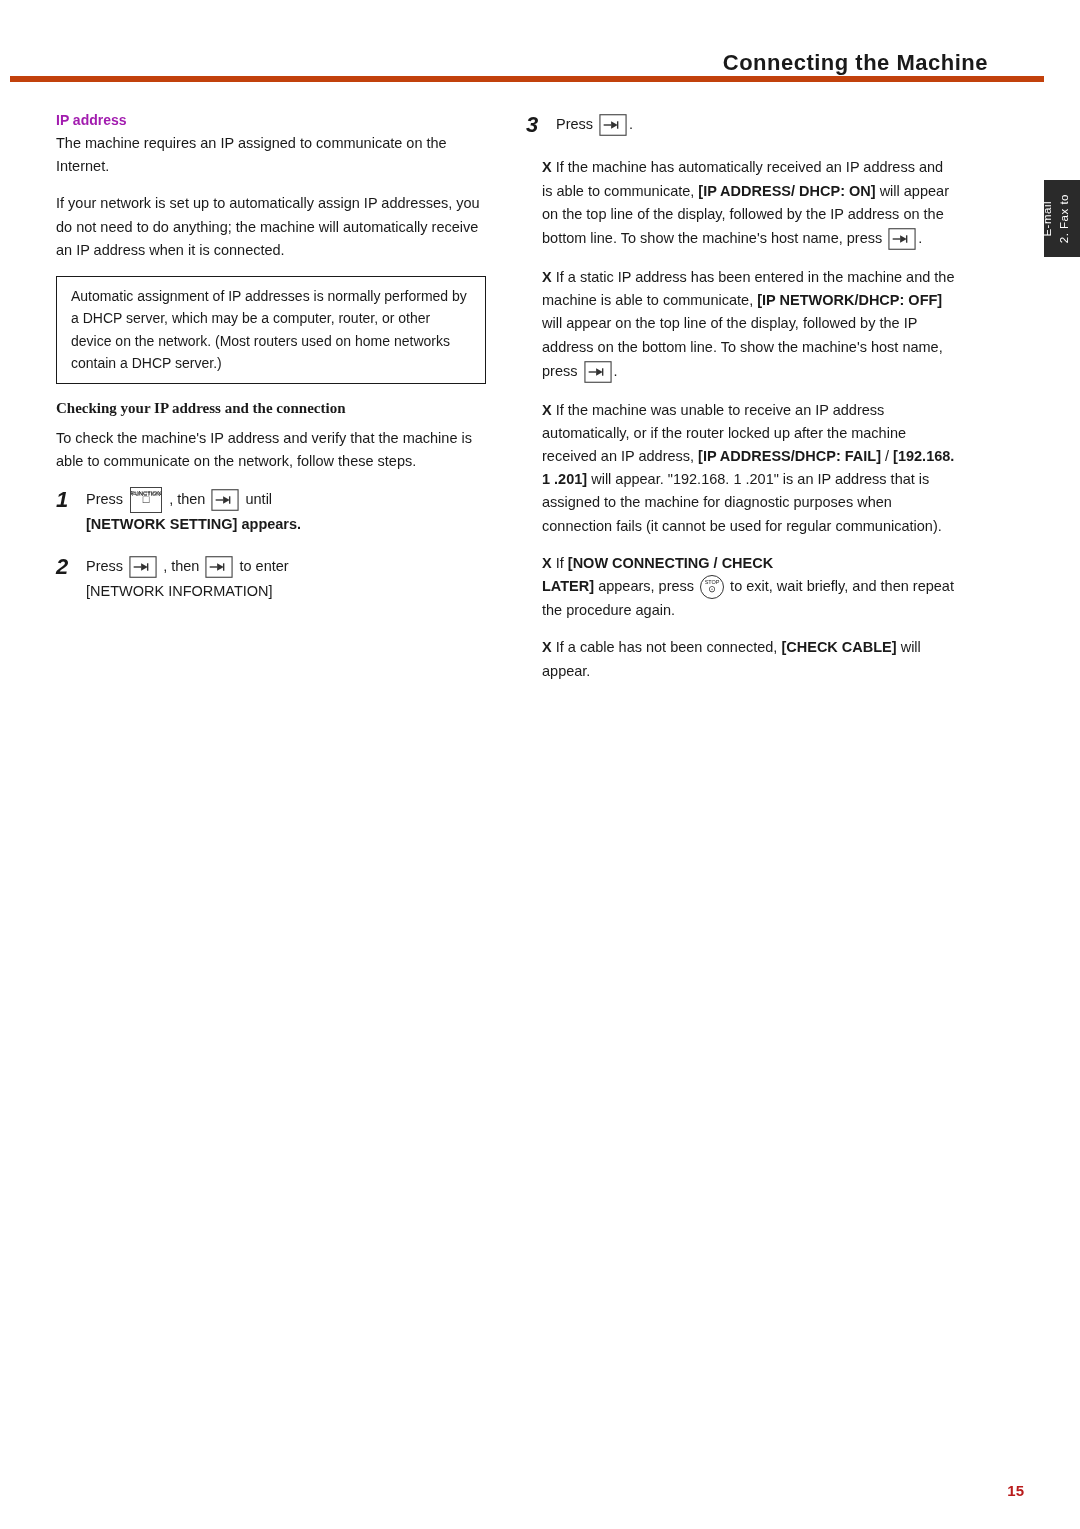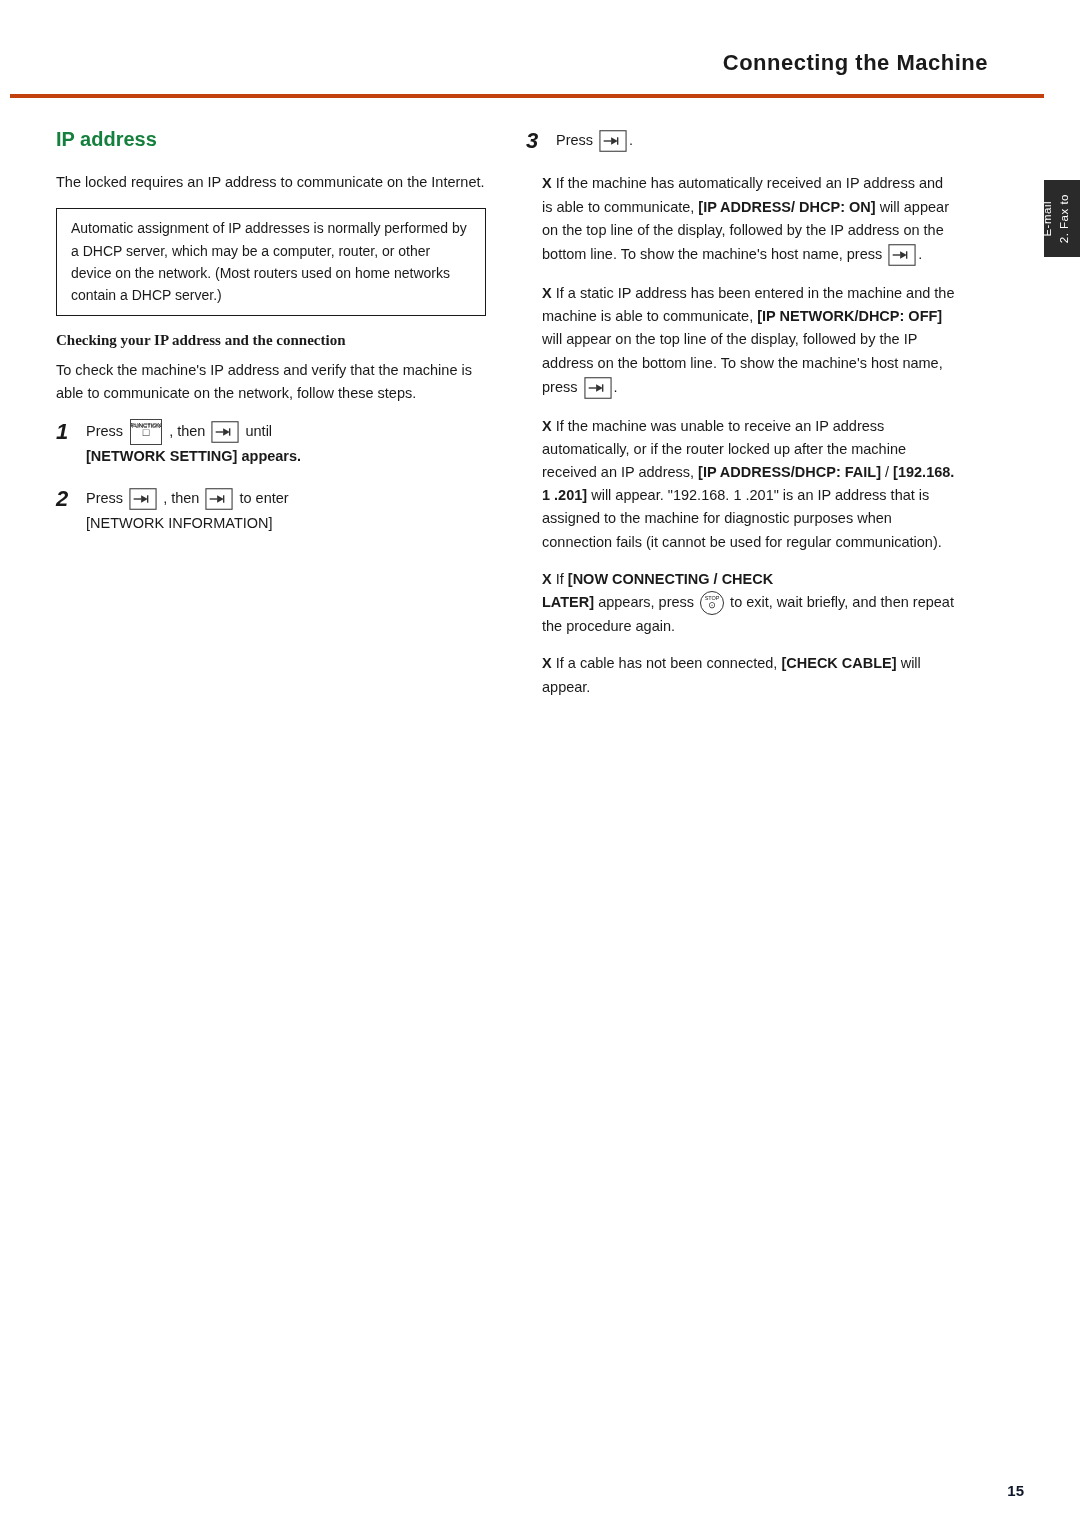--- a/index.html
+++ b/index.html
@@ -53,8 +53,7 @@
       text-align: right;
       padding-right: 56px;
       padding-top: 10px;
-      padding-bottom: 18px;
-      border-bottom: 4px solid #c2410c;
+      border-bottom: 6px solid #c2410c;
       margin: 0 36px 0 10px;
     }
 

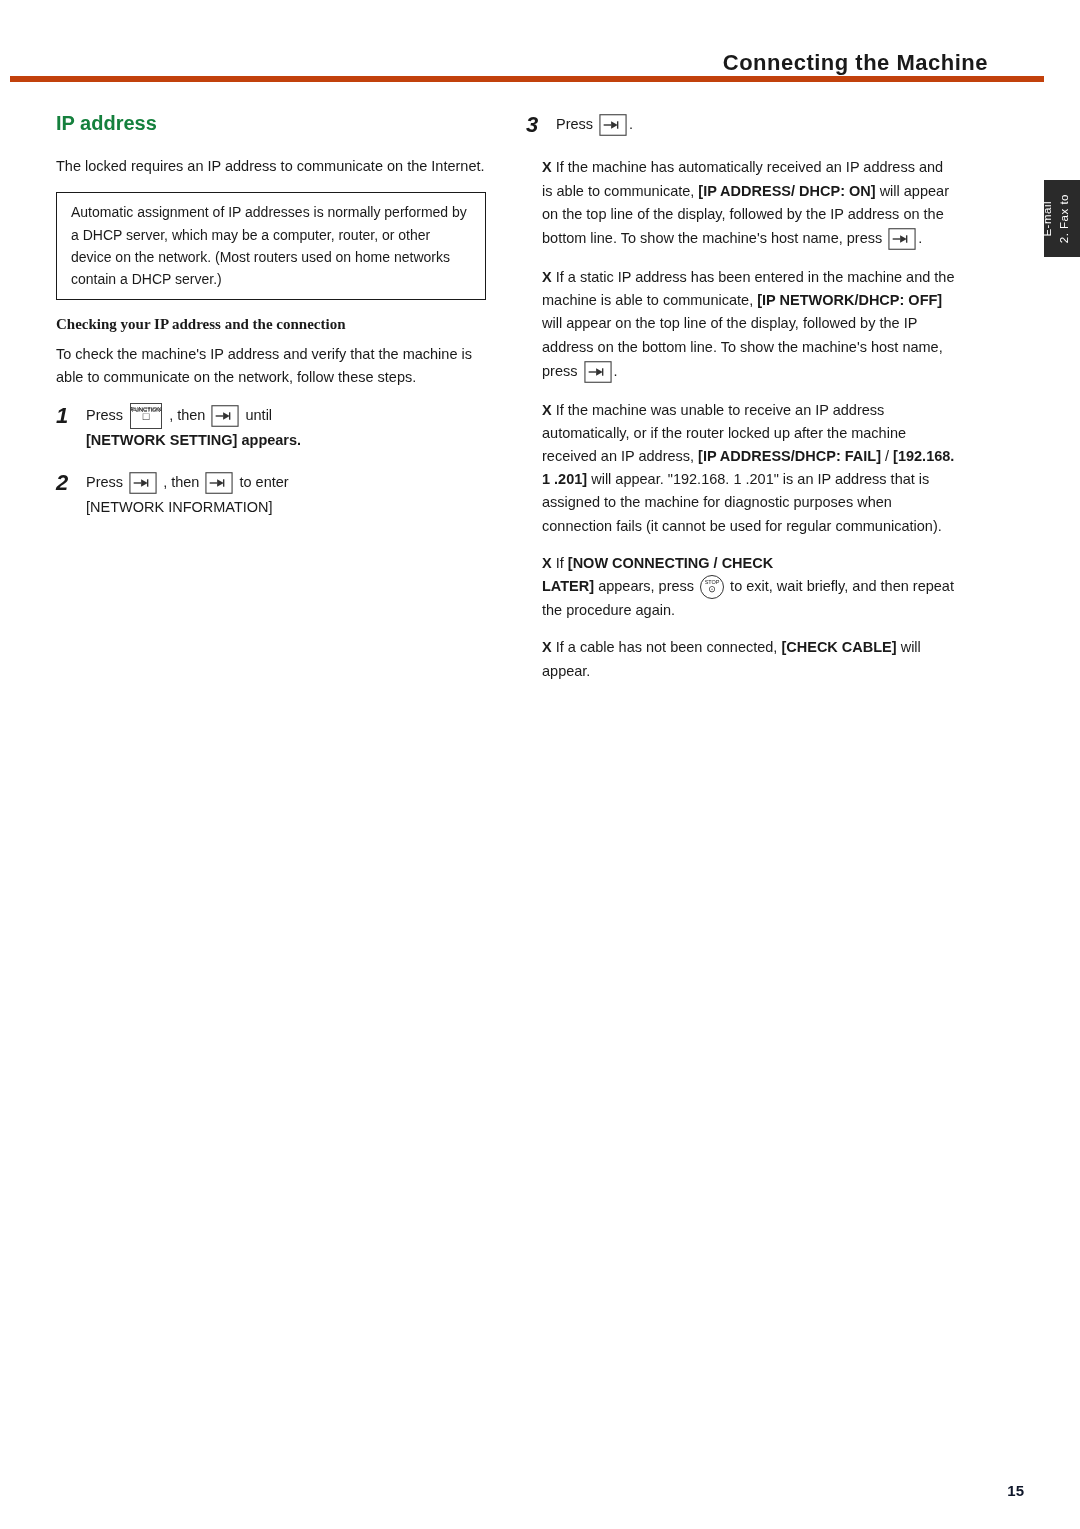--- a/index.html
+++ b/index.html
@@ -84,10 +84,10 @@
 
     
     .section-title {
-      font-size: 20px;
-      font-weight: bold;
-      margin-bottom: 20px;
-      color: #15803d;
+      font-size: 14px;
+      font-weight: bold;
+      margin-bottom: 4px;
+      color: #a21caf;
     }
 
     .section-subtitle {

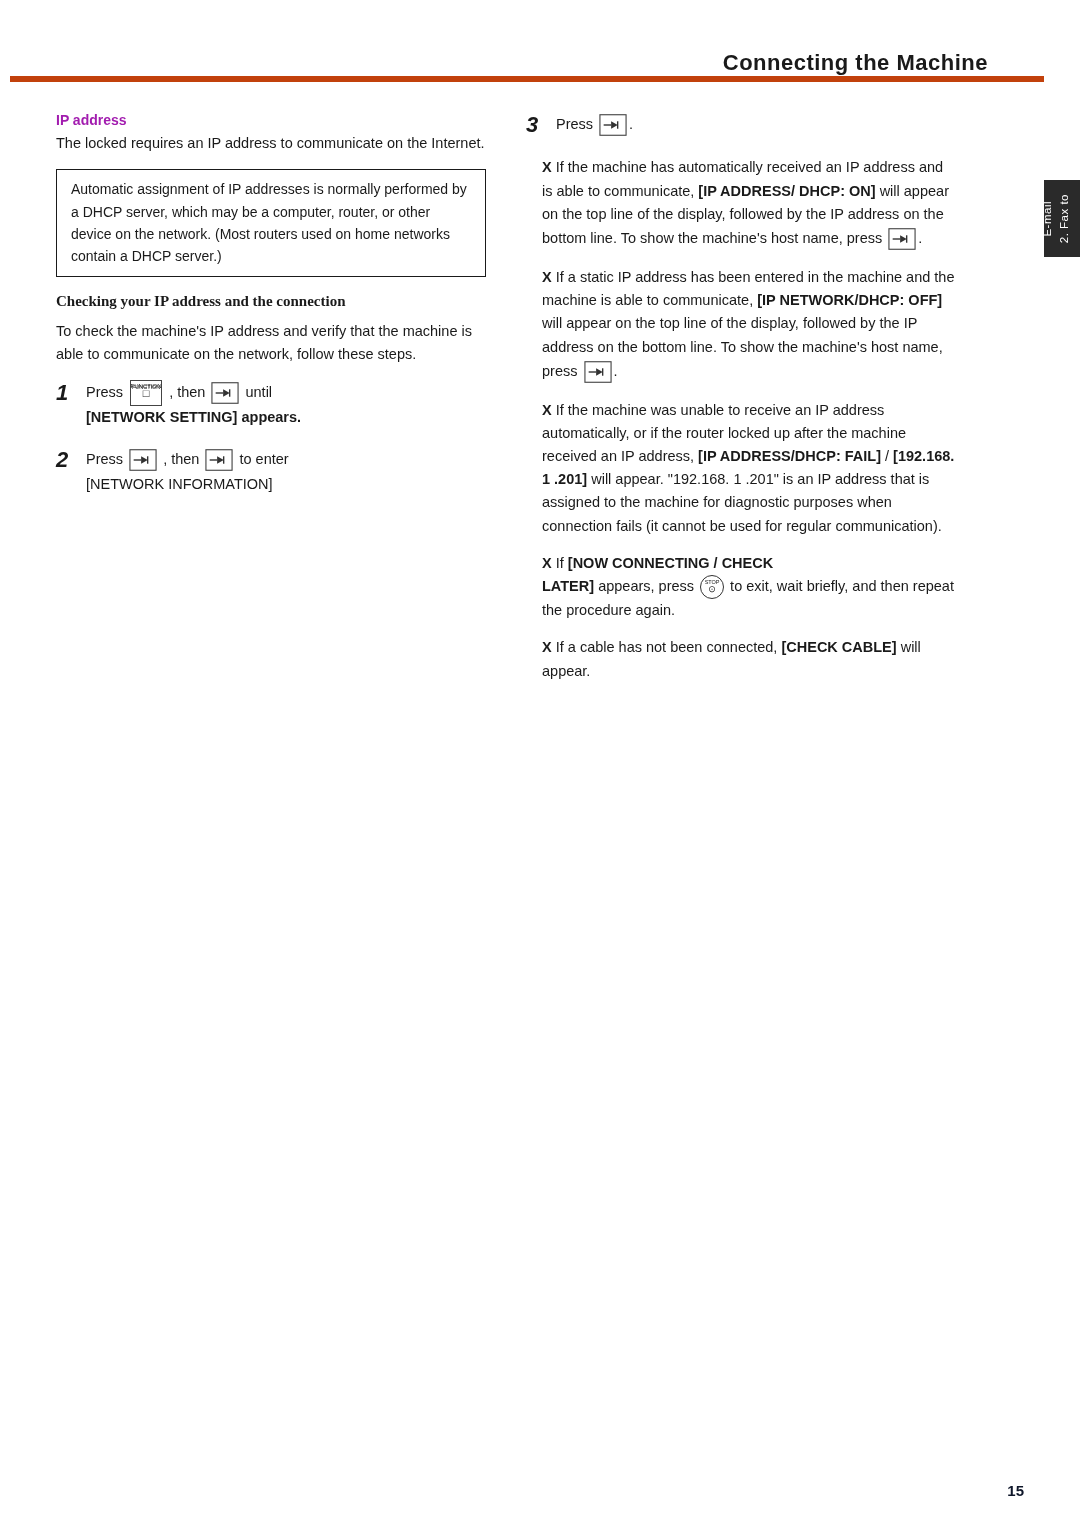--- a/index.html
+++ b/index.html
@@ -236,7 +236,7 @@
 
       <div class="section-title">IP address</div>
 
-      <p>The locked requires an IP address to communicate on the Internet.</p>
+      <p>The machine requires an IP assigned to communicate on the Internet.</p>
 
 
       <div class="note-box">

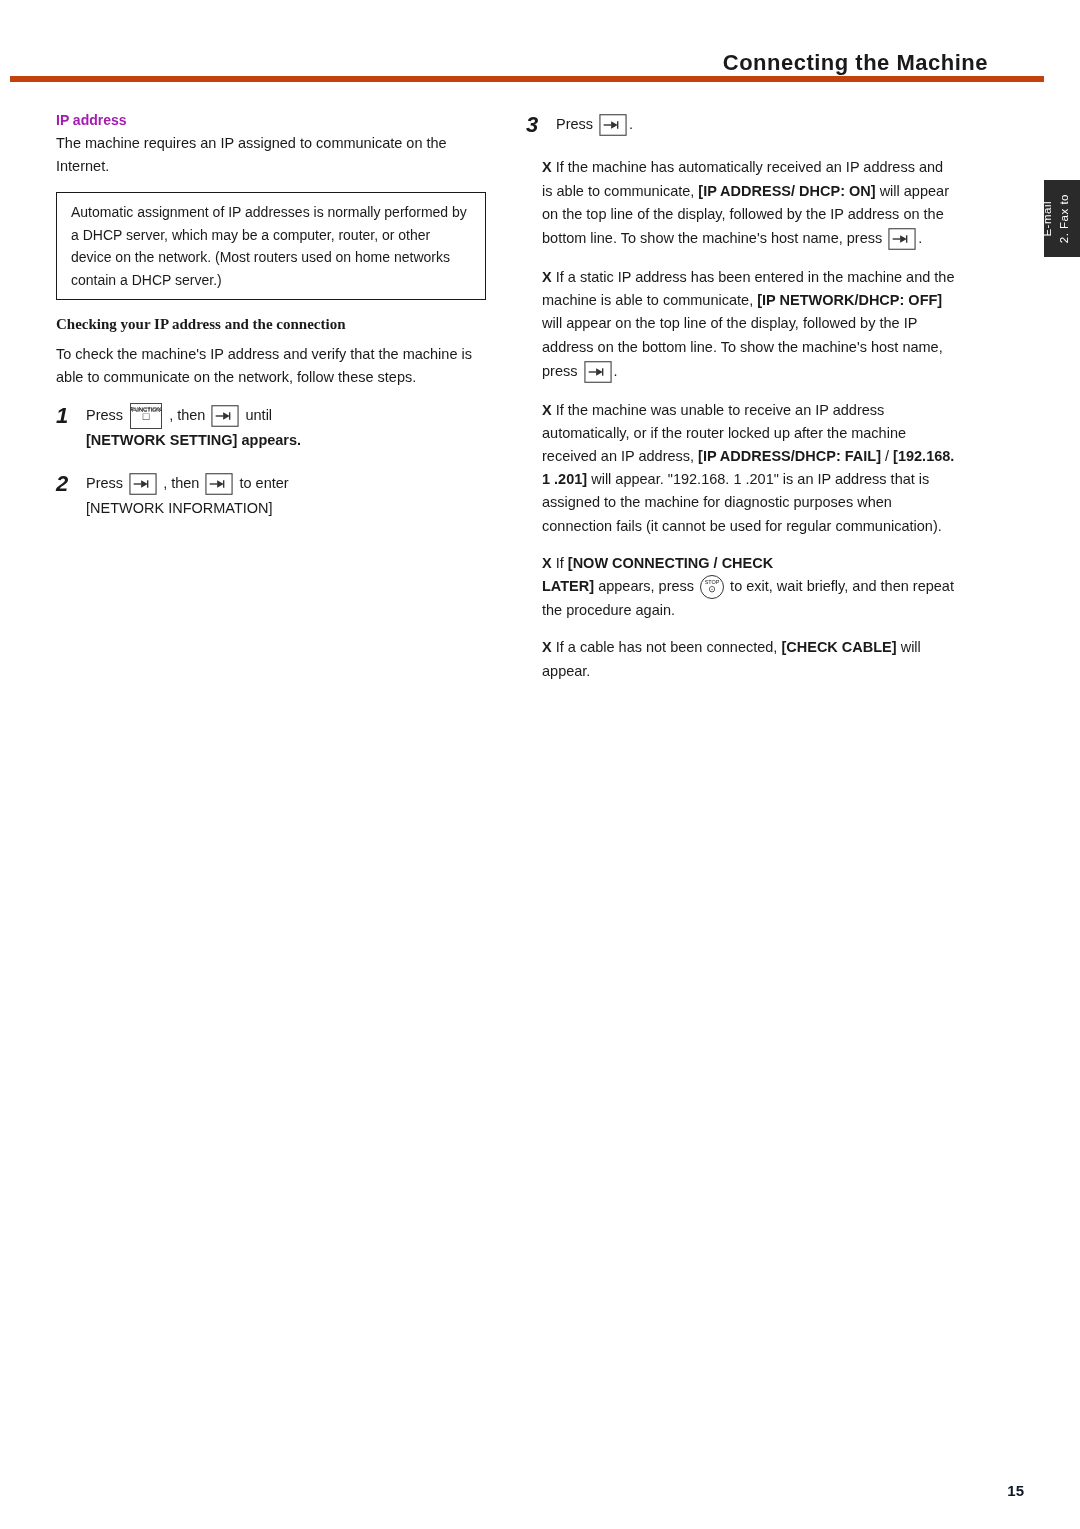--- a/index.html
+++ b/index.html
@@ -238,6 +238,7 @@
 
       <p>The machine requires an IP assigned to communicate on the Internet.</p>
 
+      <p>If your network is set up to automatically assign IP addresses, you do not need to do anything; the machine will automatically receive an IP address when it is connected.</p>
 
       <div class="note-box">
         <span>Automatic assignment of IP addresses is normally performed by a DHCP server, which may be a computer, router, or other device on the network. (Most routers used on home networks contain a DHCP server.)</span>

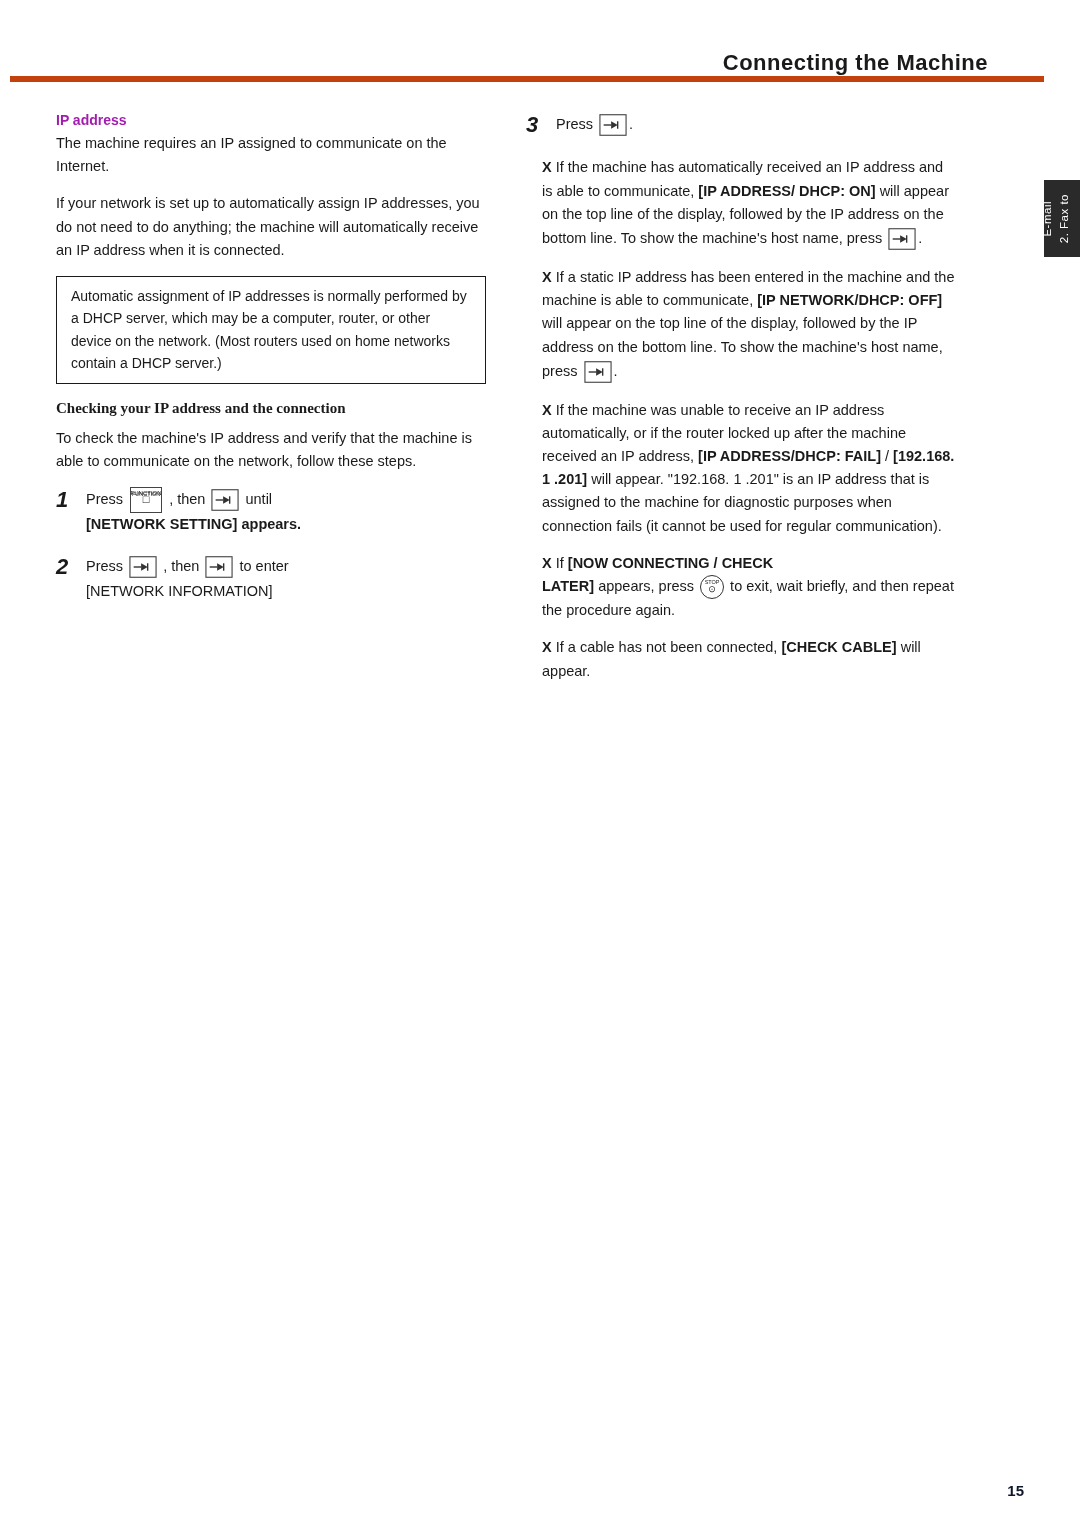--- a/index.html
+++ b/index.html
@@ -176,7 +176,7 @@
       right: 56px;
       font-size: 15px;
       font-weight: bold;
-      color: #0f172a;
+      color: #b91c1c;
     }
 
     .step-row {

